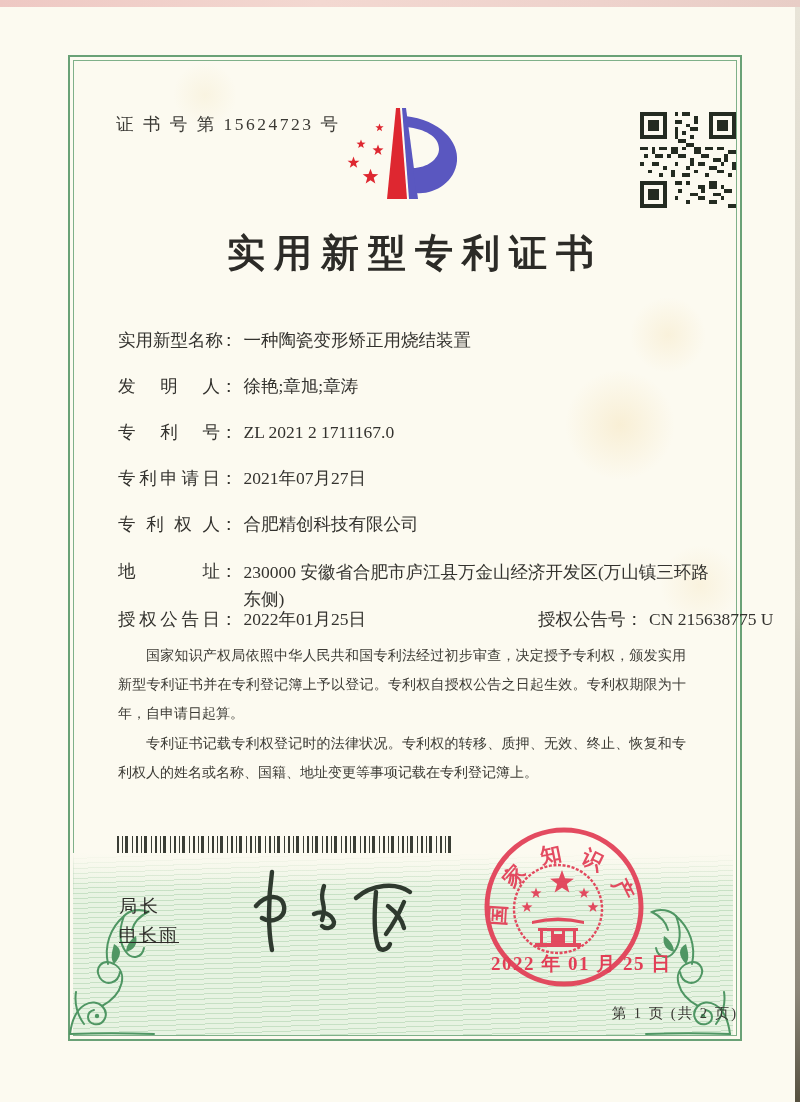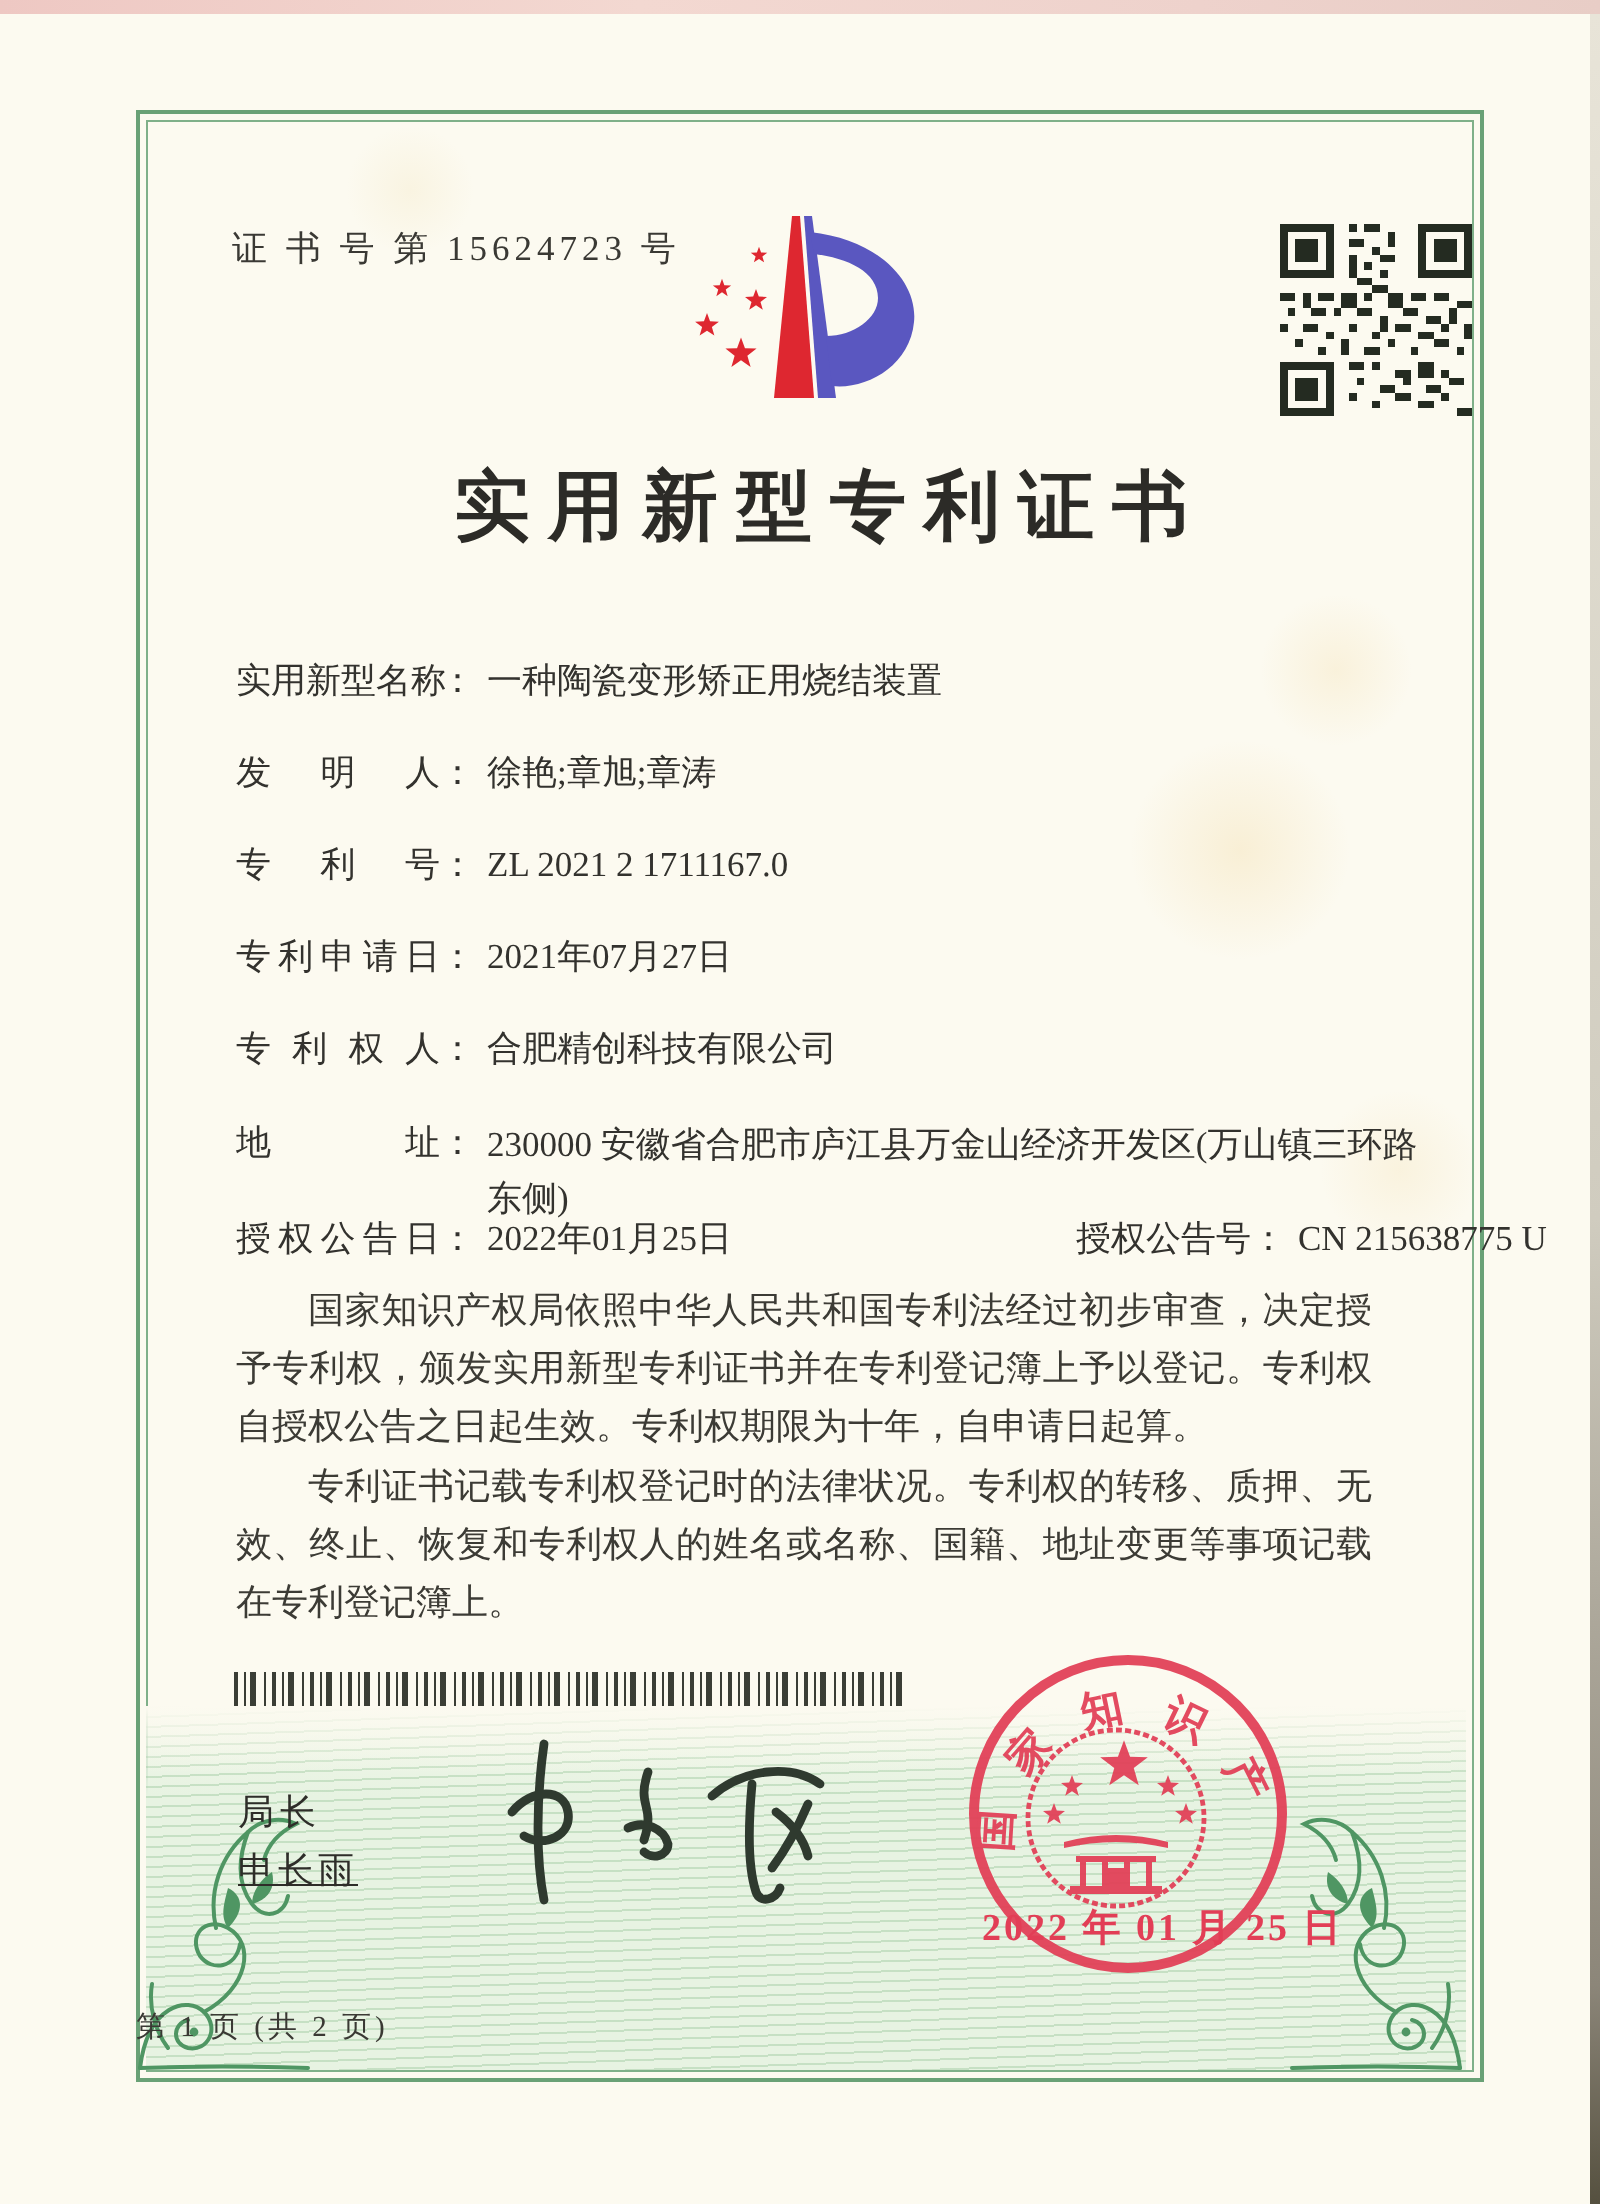--- a/index.html
+++ b/index.html
@@ -35,7 +35,7 @@
   .row .wrapval{display:inline-block;margin-left:6px;width:482px;white-space:normal;
     vertical-align:top;line-height:27px;}
   .grant2{position:absolute;left:420px;top:0;}
-  .paras{position:absolute;left:118px;top:641px;width:568px;font-size:18px;
+  .paras{position:absolute;left:118px;top:641px;width:568px;font-size:14px;
     line-height:29.2px;color:#3c3b35;text-align:justify;}
   .paras p{margin:0;text-indent:2em;}
   .barcode{position:absolute;left:117px;top:836px;width:335px;height:17px;opacity:.88;

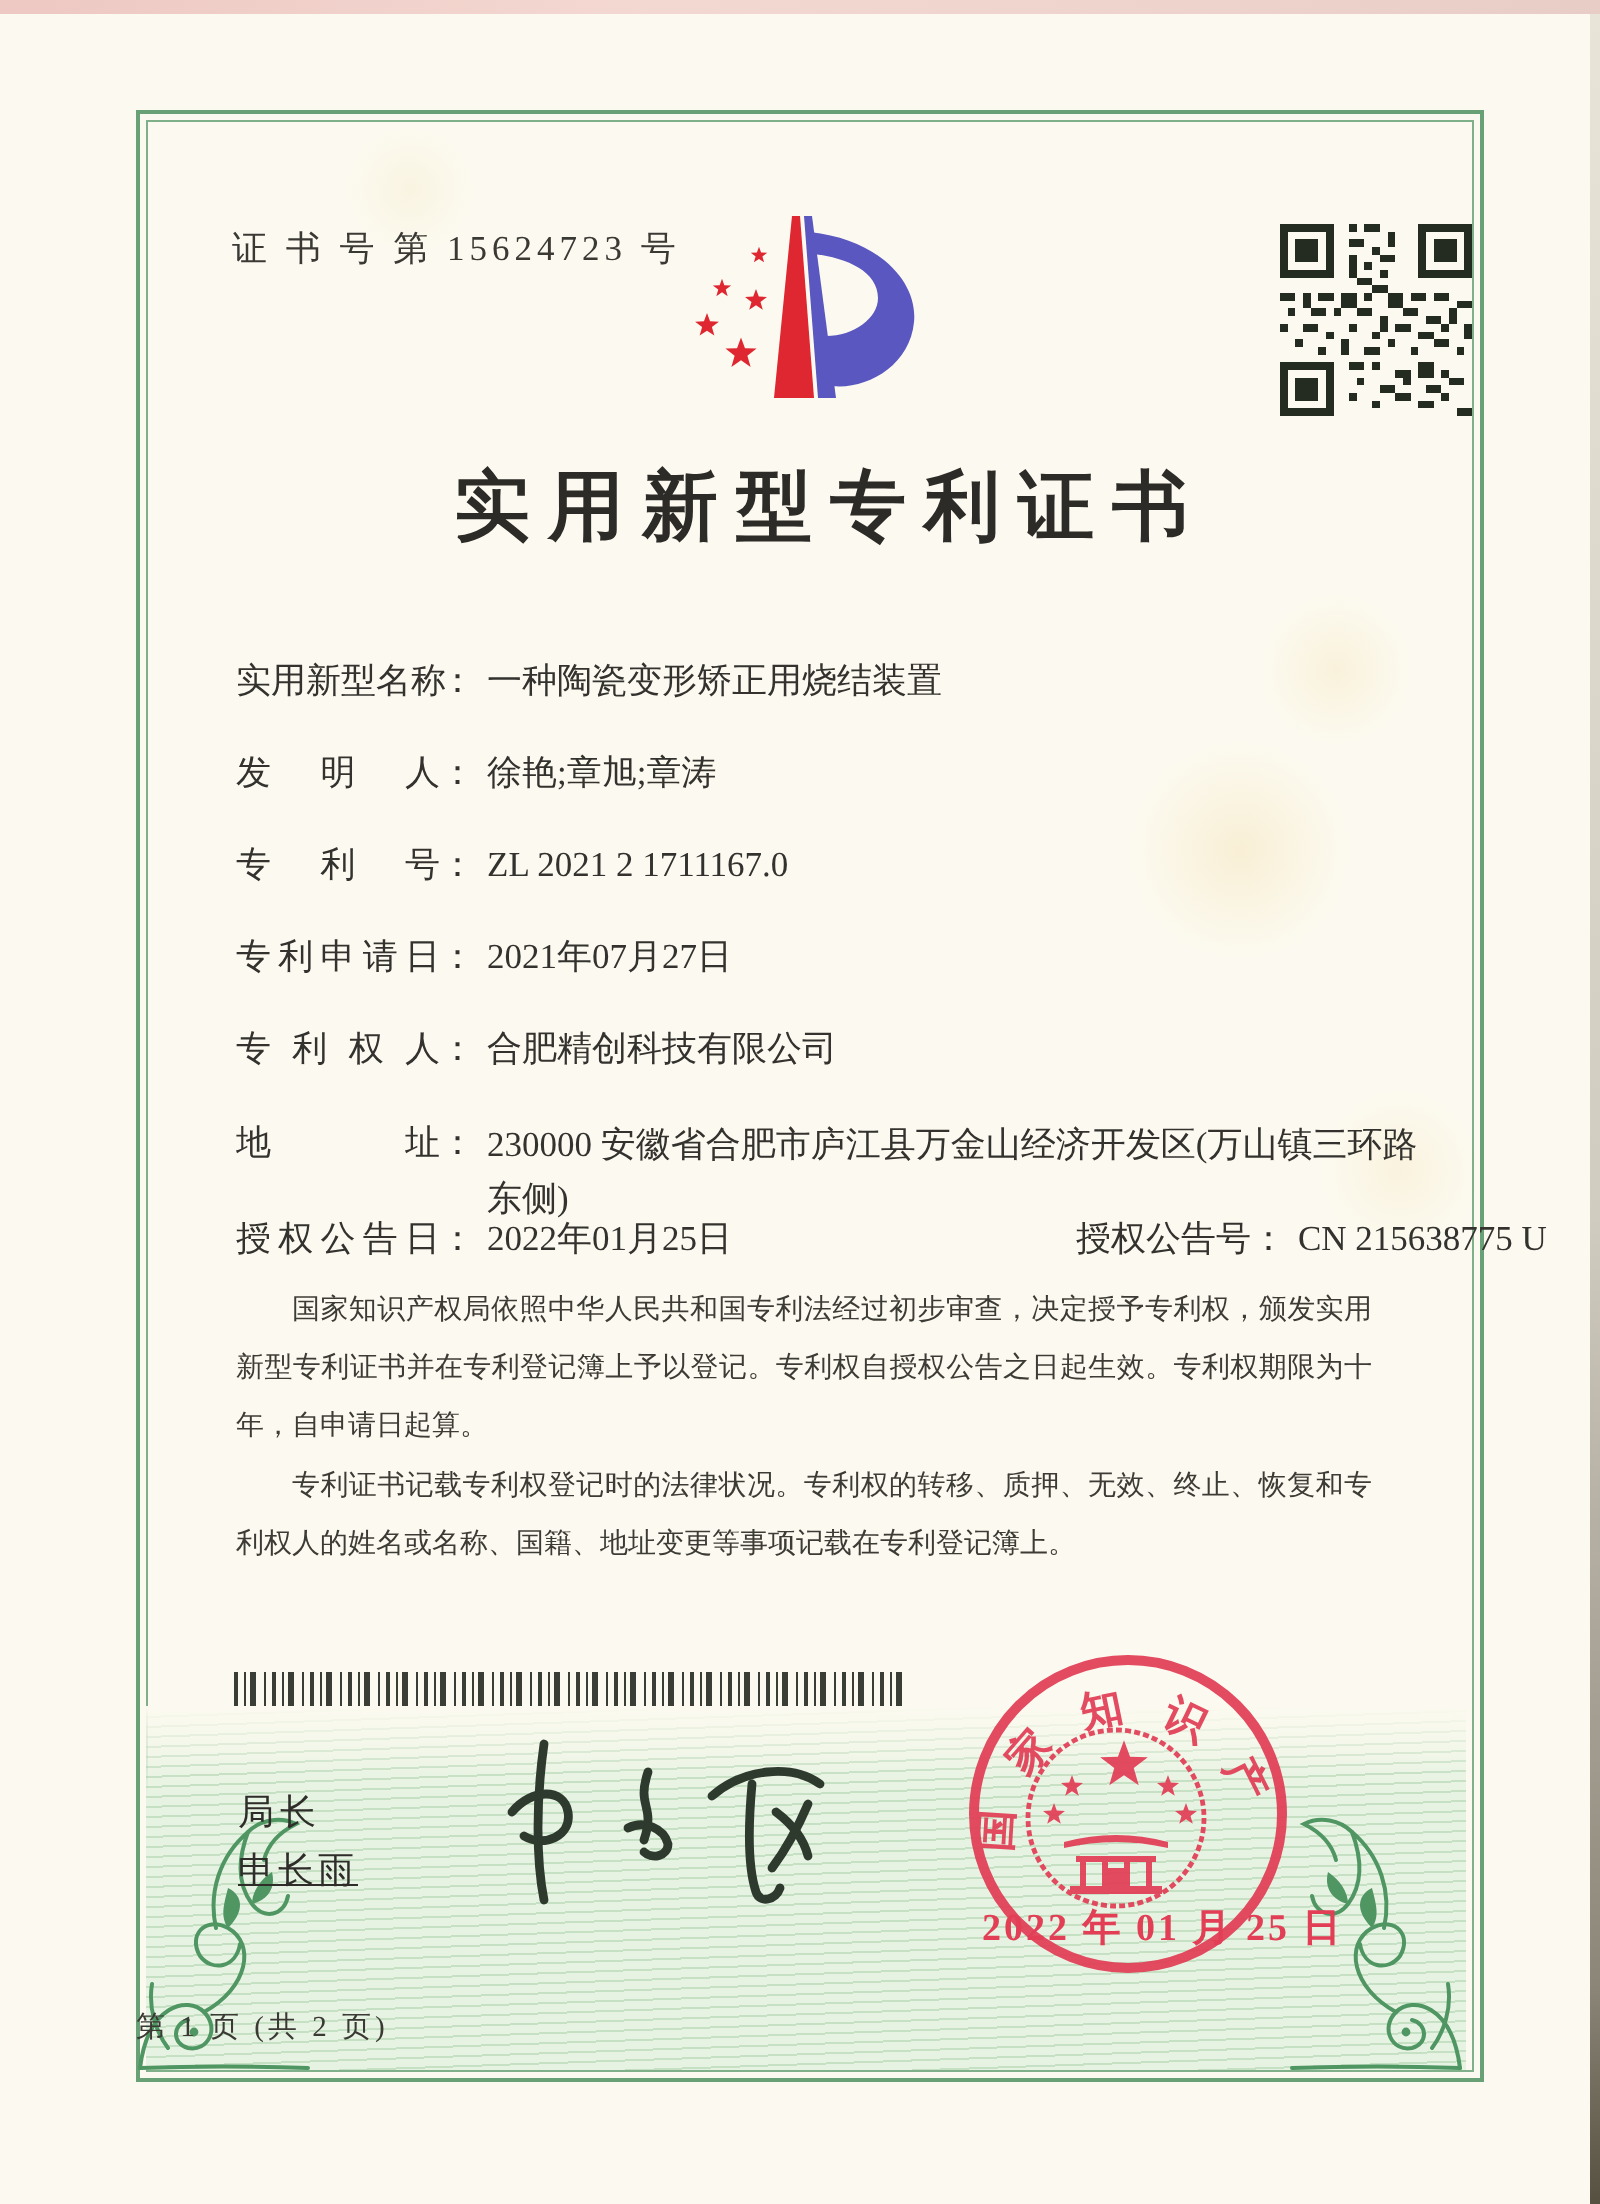--- a/index.html
+++ b/index.html
@@ -53,7 +53,7 @@
   .seal{position:absolute;left:478px;top:821px;width:172px;height:172px;z-index:4;opacity:.93;}
   .seal-date{position:absolute;left:491px;top:951px;z-index:5;font-size:19px;
     color:#e23e56;font-weight:bold;letter-spacing:1.5px;white-space:nowrap;}
-  .page-no{position:absolute;left:68px;top:1004px;width:670px;text-align:left;
+  .page-no{position:absolute;left:68px;top:1004px;width:670px;text-align:right;
     font-size:14.5px;letter-spacing:2px;color:#3a3934;z-index:3;}
   .back-note{position:absolute;left:68px;top:1104px;width:670px;text-align:center;
     font-size:15.5px;letter-spacing:3.5px;color:#3a3934;}

